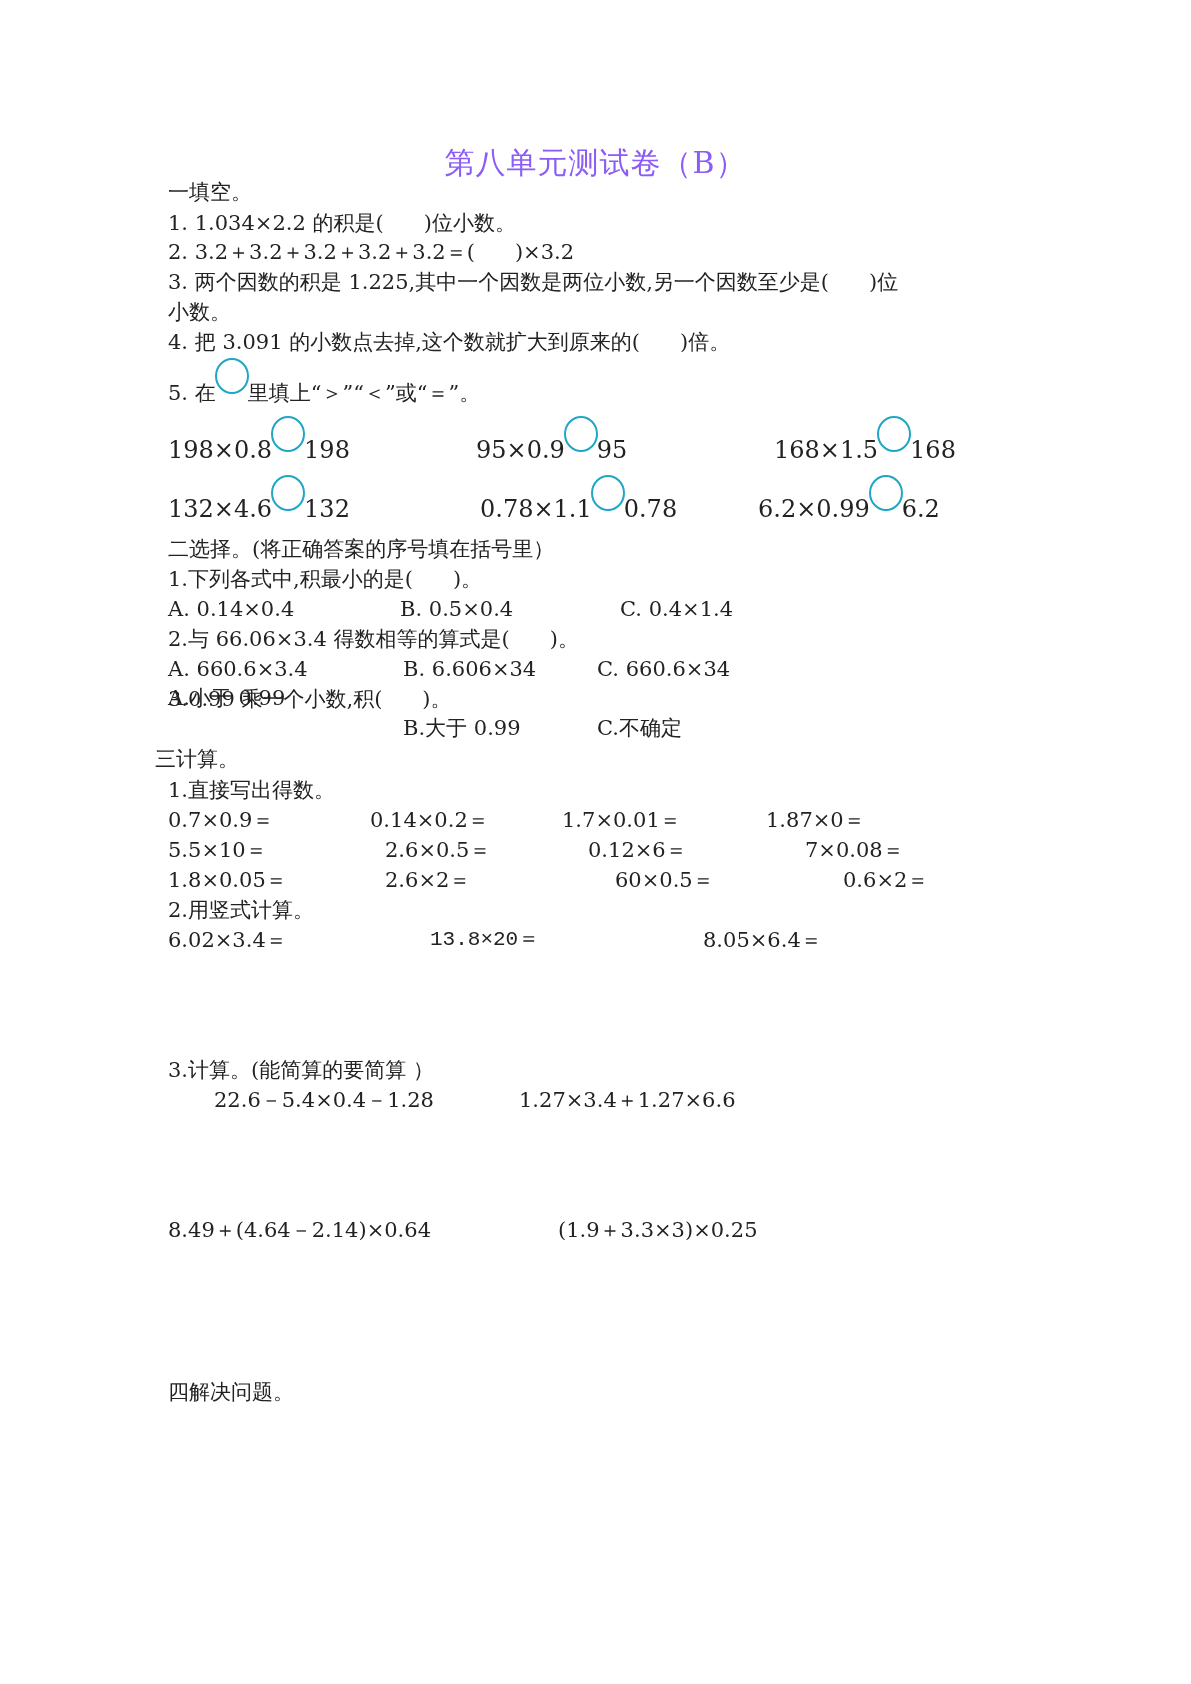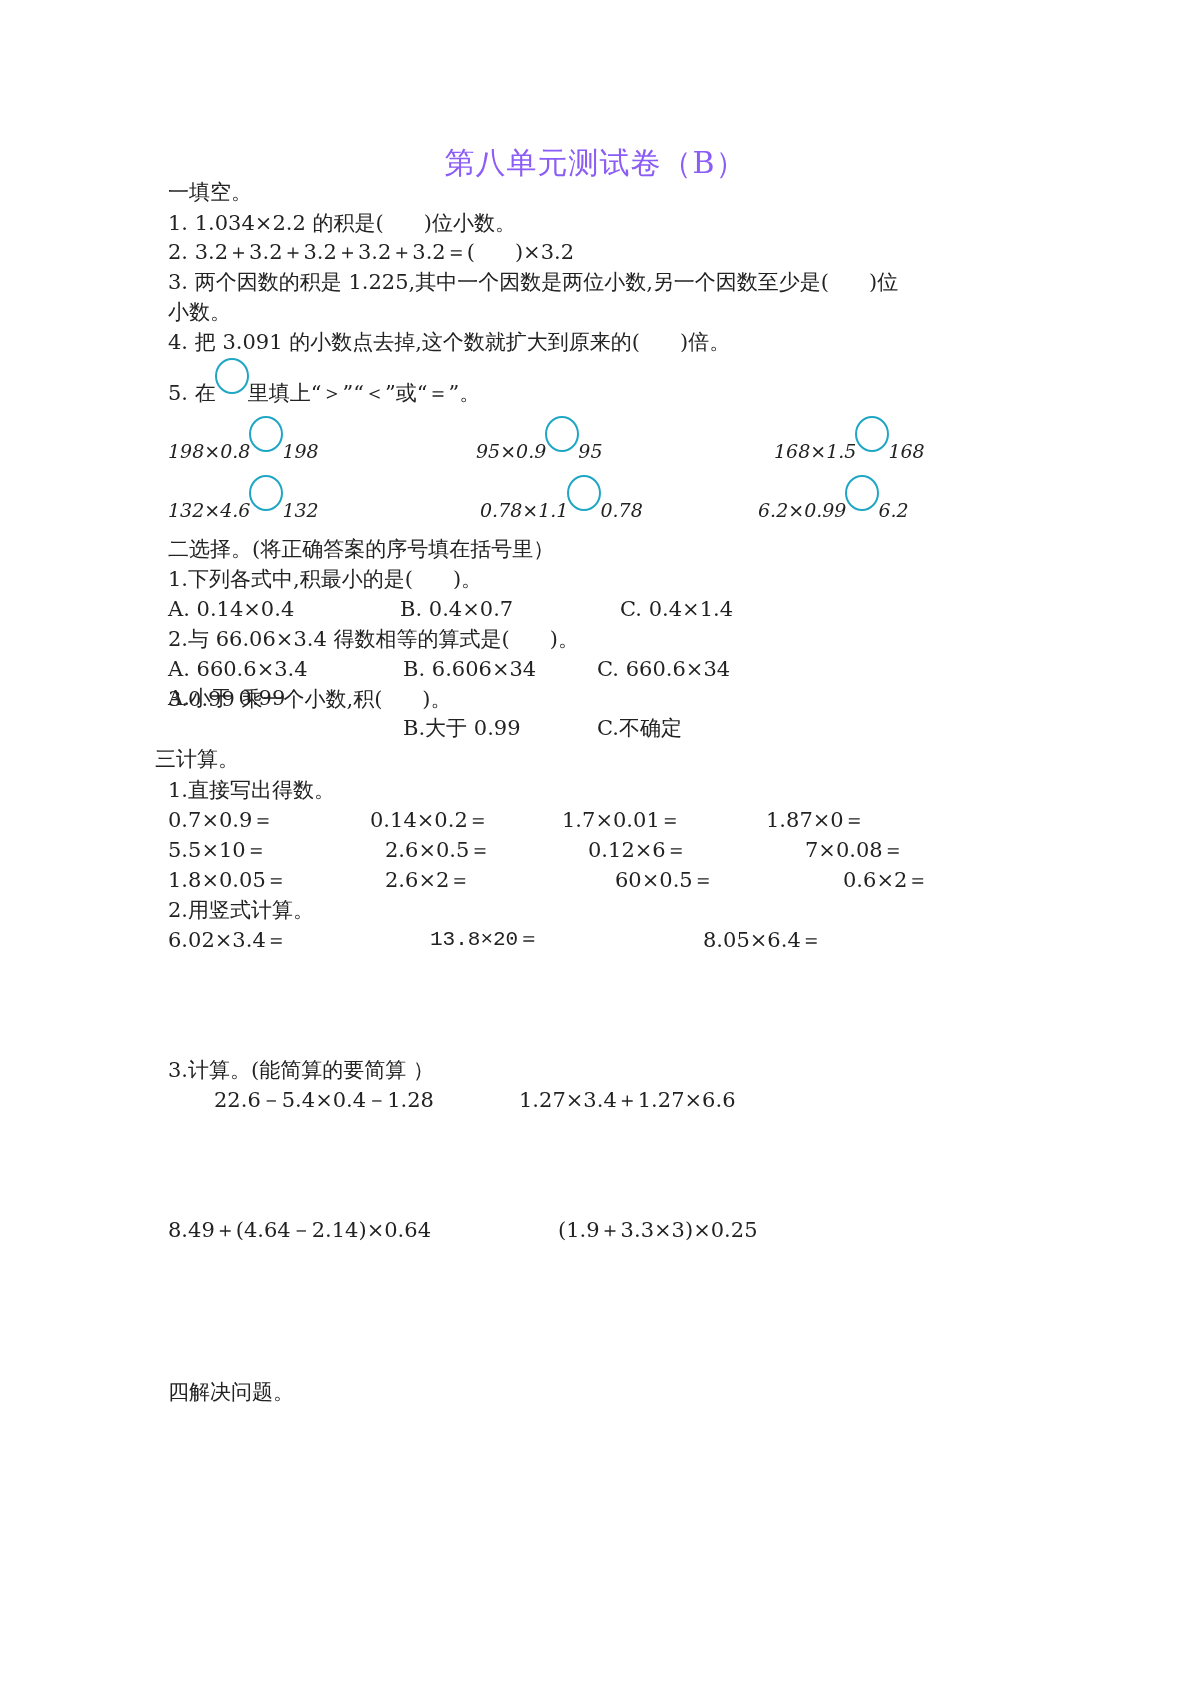--- a/index.html
+++ b/index.html
@@ -22,7 +22,7 @@
       position: relative; top: -12px;
     }
     .blank { display: inline-block; width: 40px; }
-    .cmp { font-size: 19px; font-style: italic; }
+    .cmp { font-size: 24px; }
   </style>
 </head>
 <body>

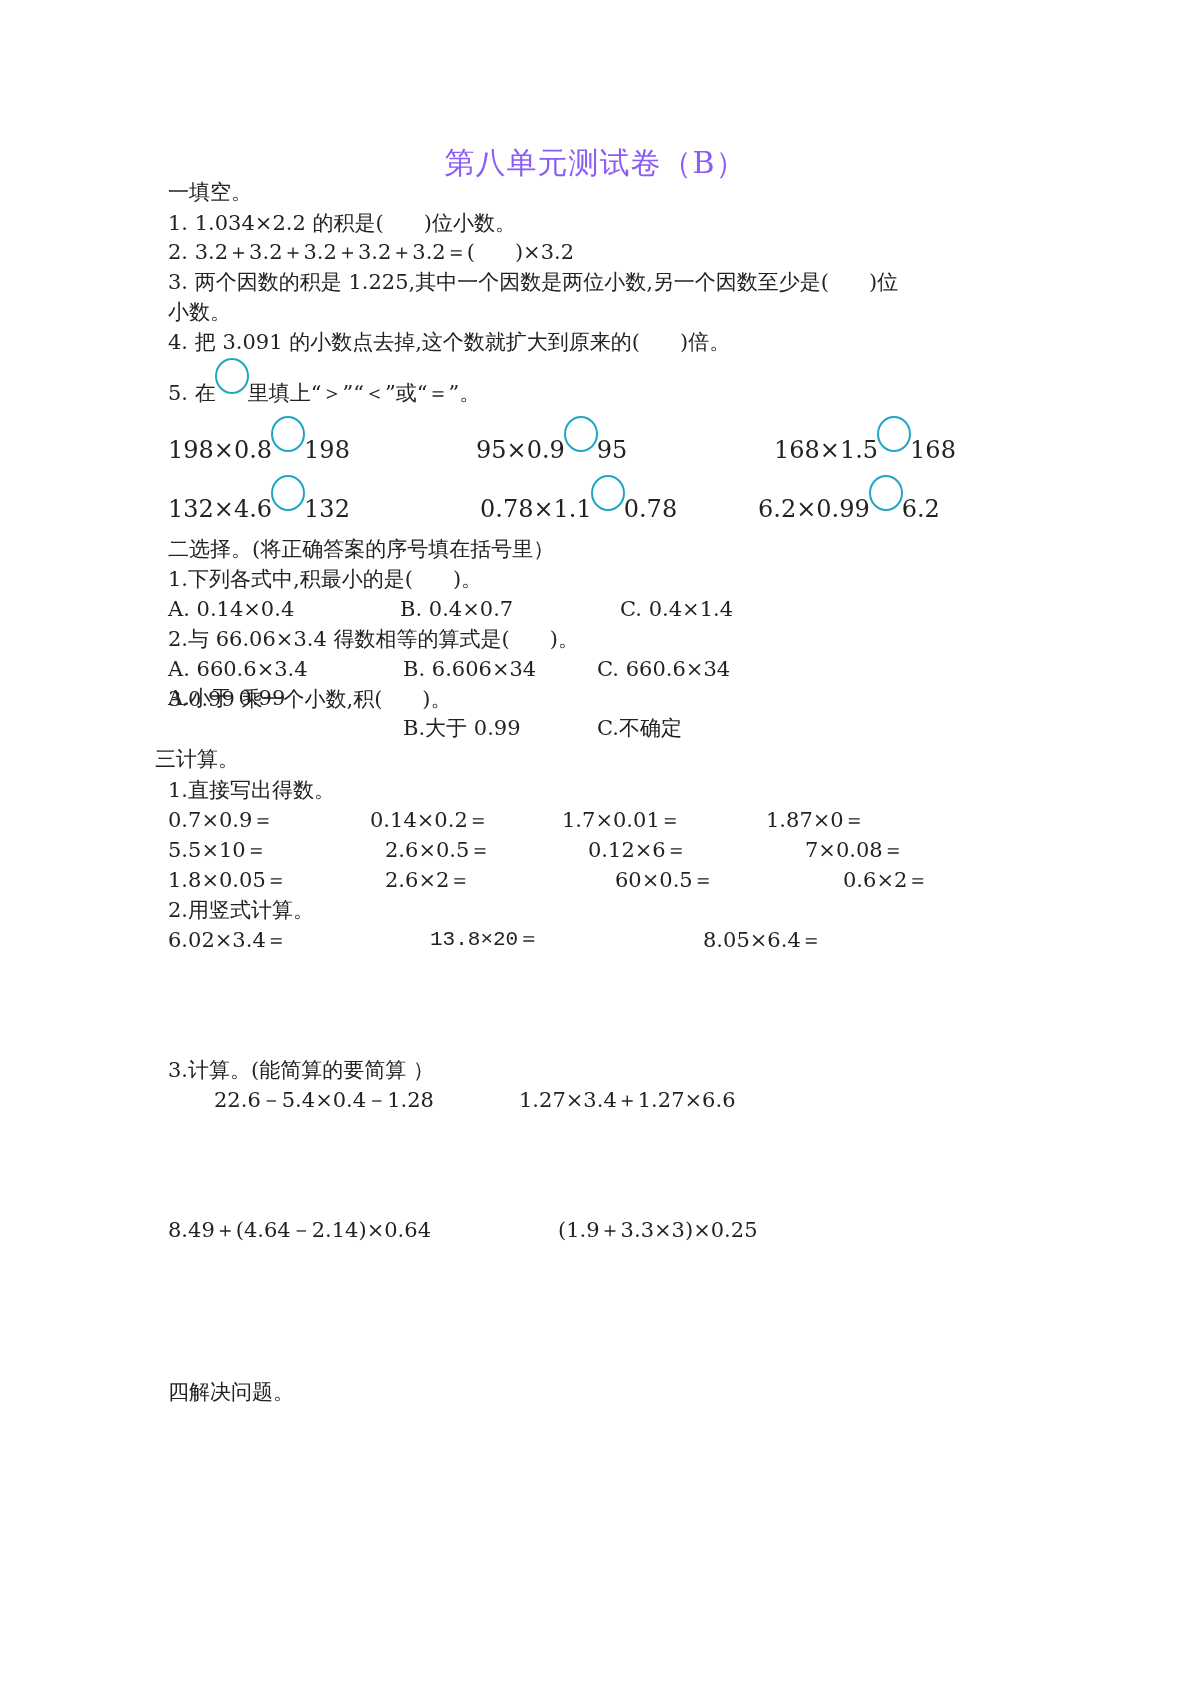--- a/index.html
+++ b/index.html
@@ -77,7 +77,7 @@
   <span>1.下列各式中,积最小的是(</span><span class="blank"></span><span>)。</span>
 </div>
 <div class="abs line" style="left:168px; top:595px;">A. 0.14×0.4</div>
-<div class="abs line" style="left:400px; top:595px;">B. 0.4×0.7</div>
+<div class="abs line" style="left:400px; top:595px;">B. 0.5×0.4</div>
 <div class="abs line" style="left:620px; top:595px;">C. 0.4×1.4</div>
 
 <div class="abs line" style="left:168px; top:625px;">

